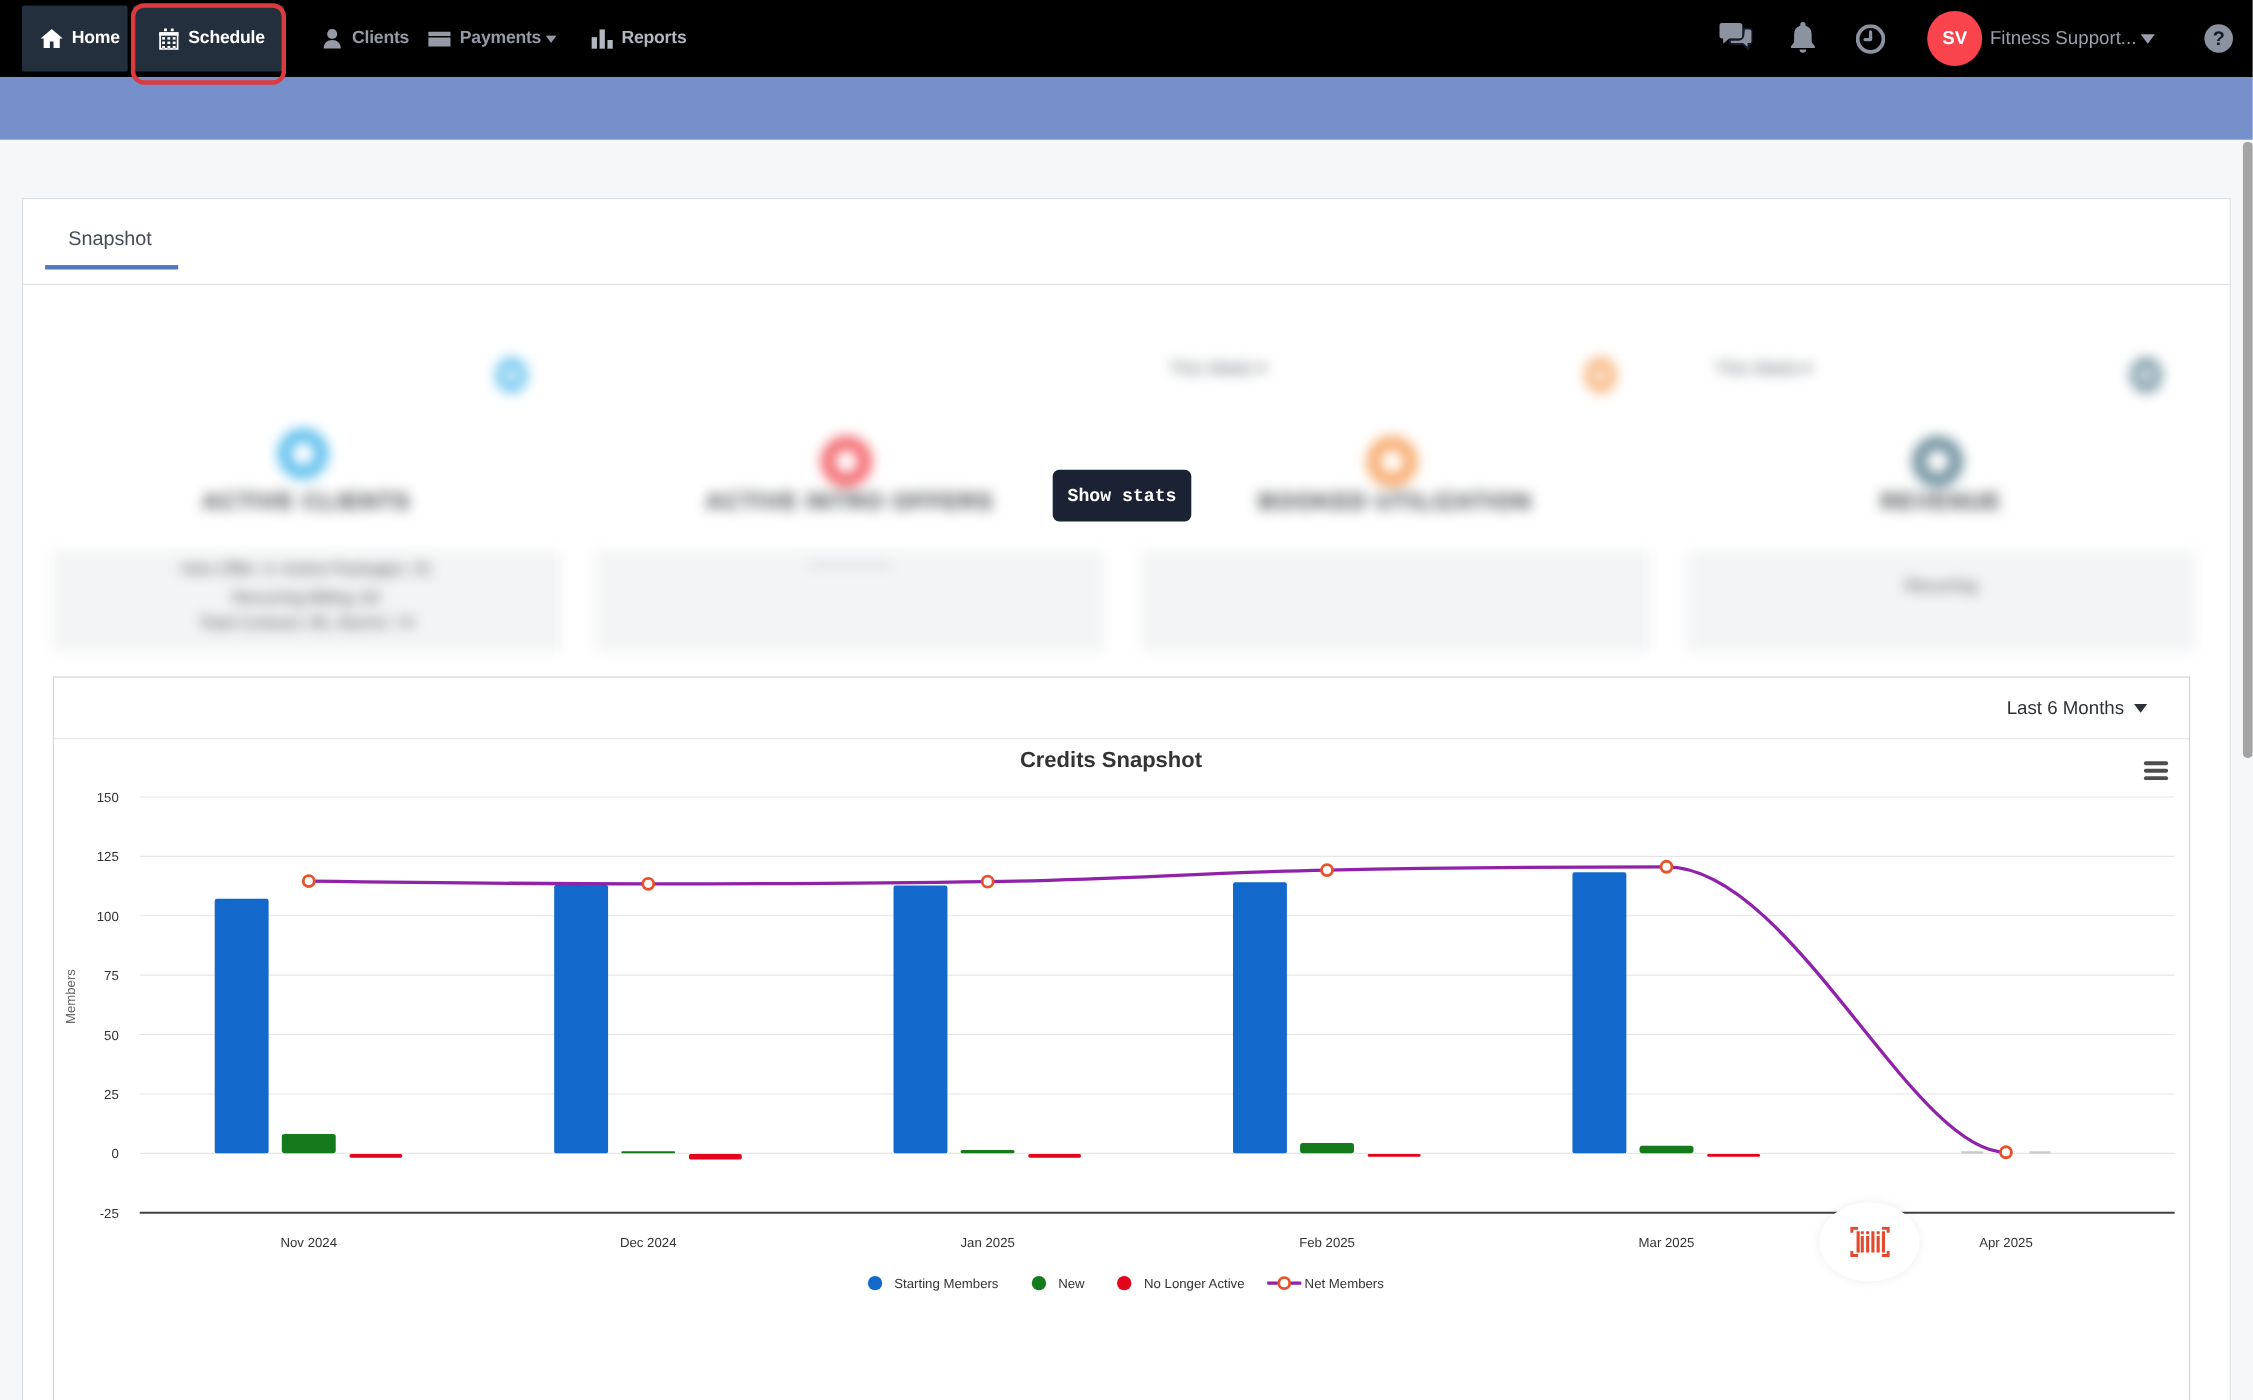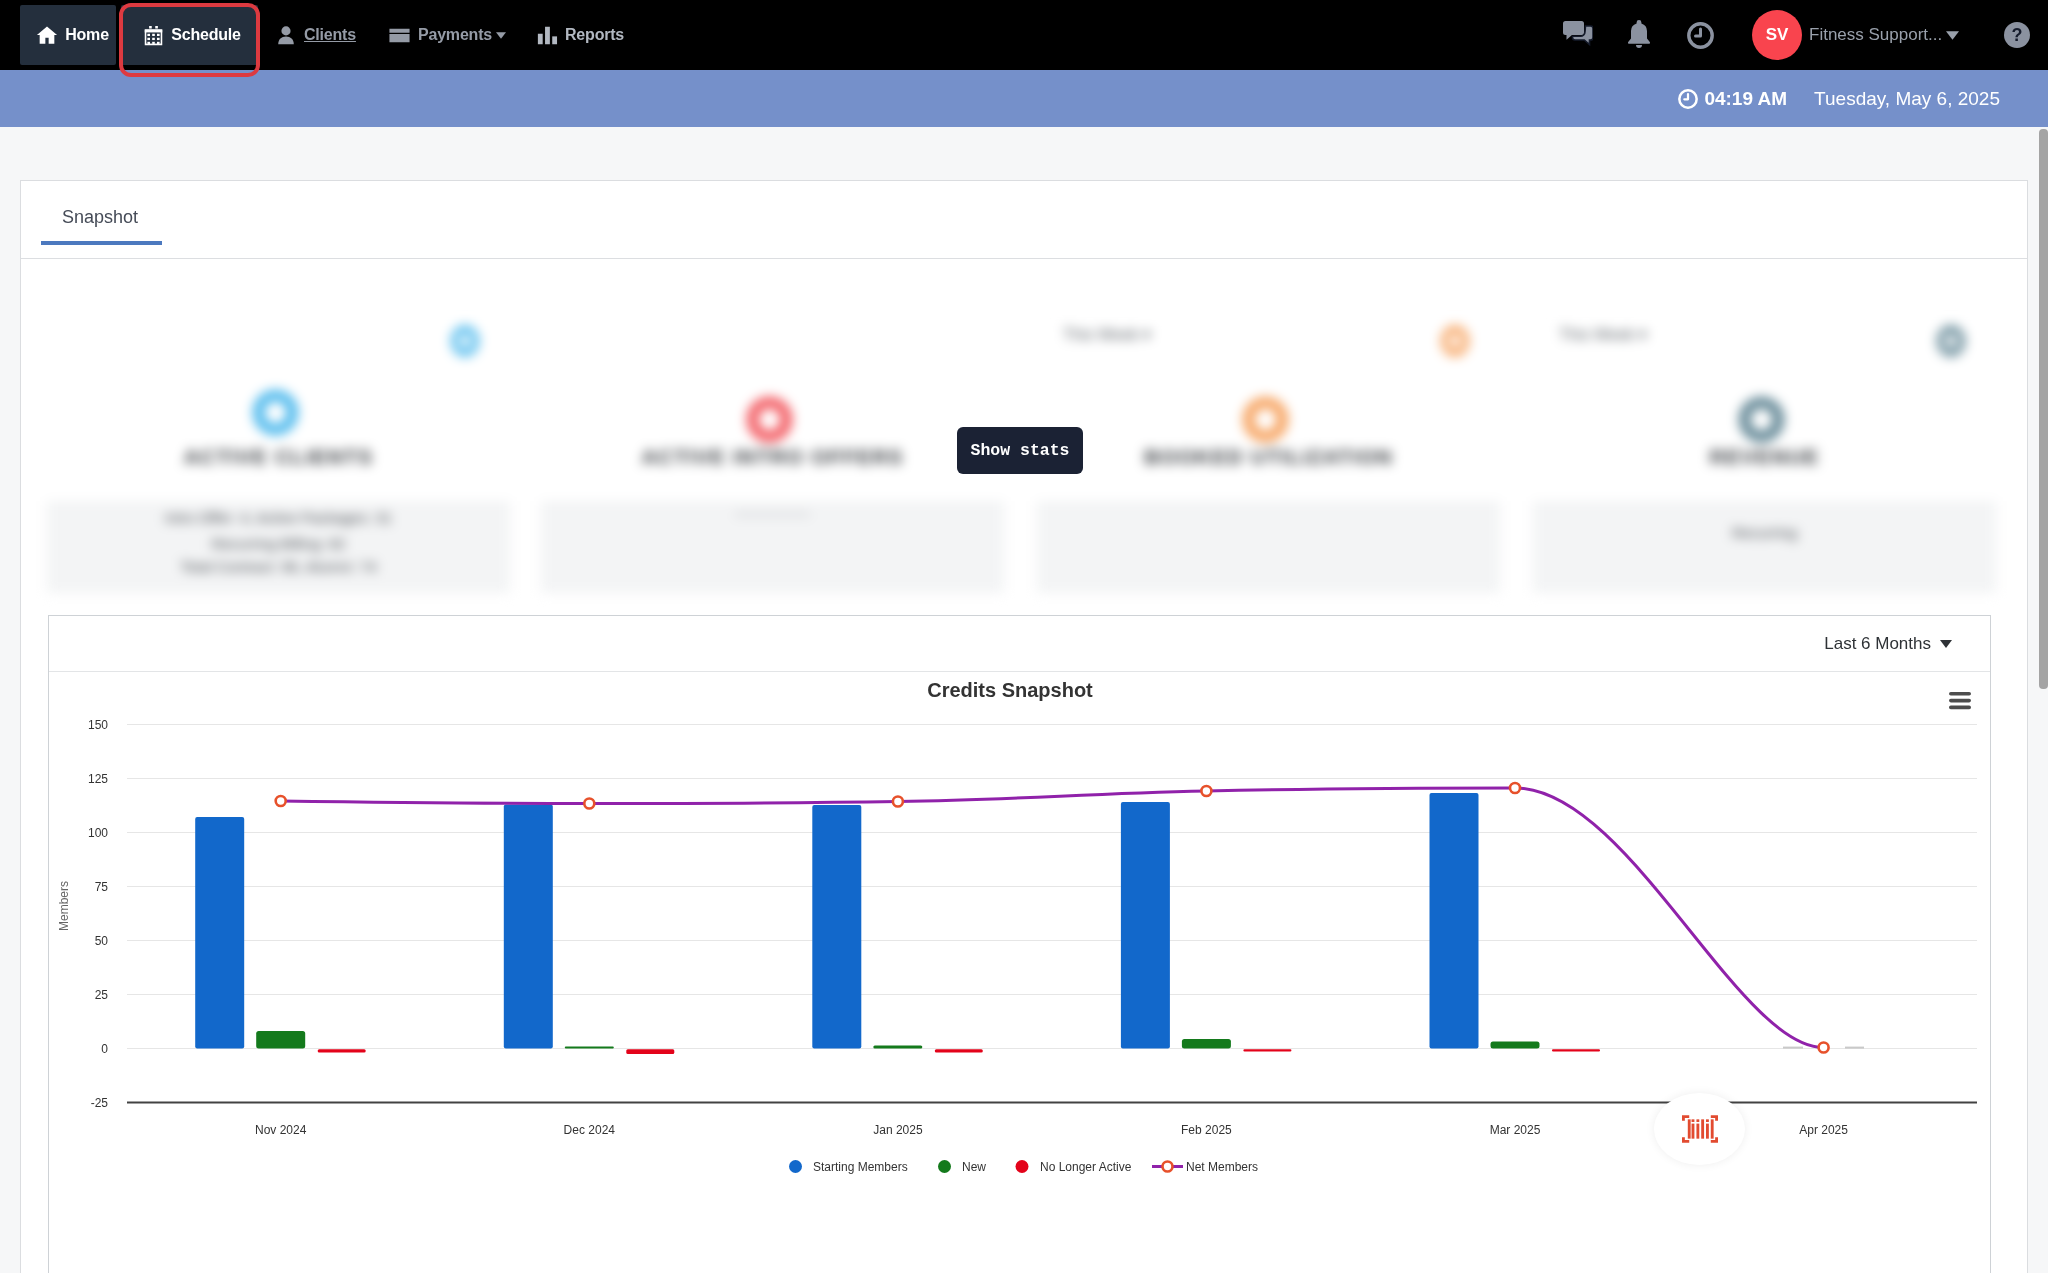--- a/index.html
+++ b/index.html
@@ -59,7 +59,7 @@
         <rect x="16" y="19.2" width="3" height="2.6" fill="#fff"></rect>
       </svg>Schedule
   </div>
-  <div class="navitem navgray" style="left:275px;text-decoration:underline;">
+  <div class="navitem navgray" style="left:291px;">
     <svg width="22" height="22" viewBox="0 0 24 24" fill="#959ba6">
         <circle cx="12" cy="7.5" r="5"></circle>
         <path d="M3.5 22 c0-5.5 3.6-8.5 8.5-8.5 s8.5 3 8.5 8.5 Z"></path>

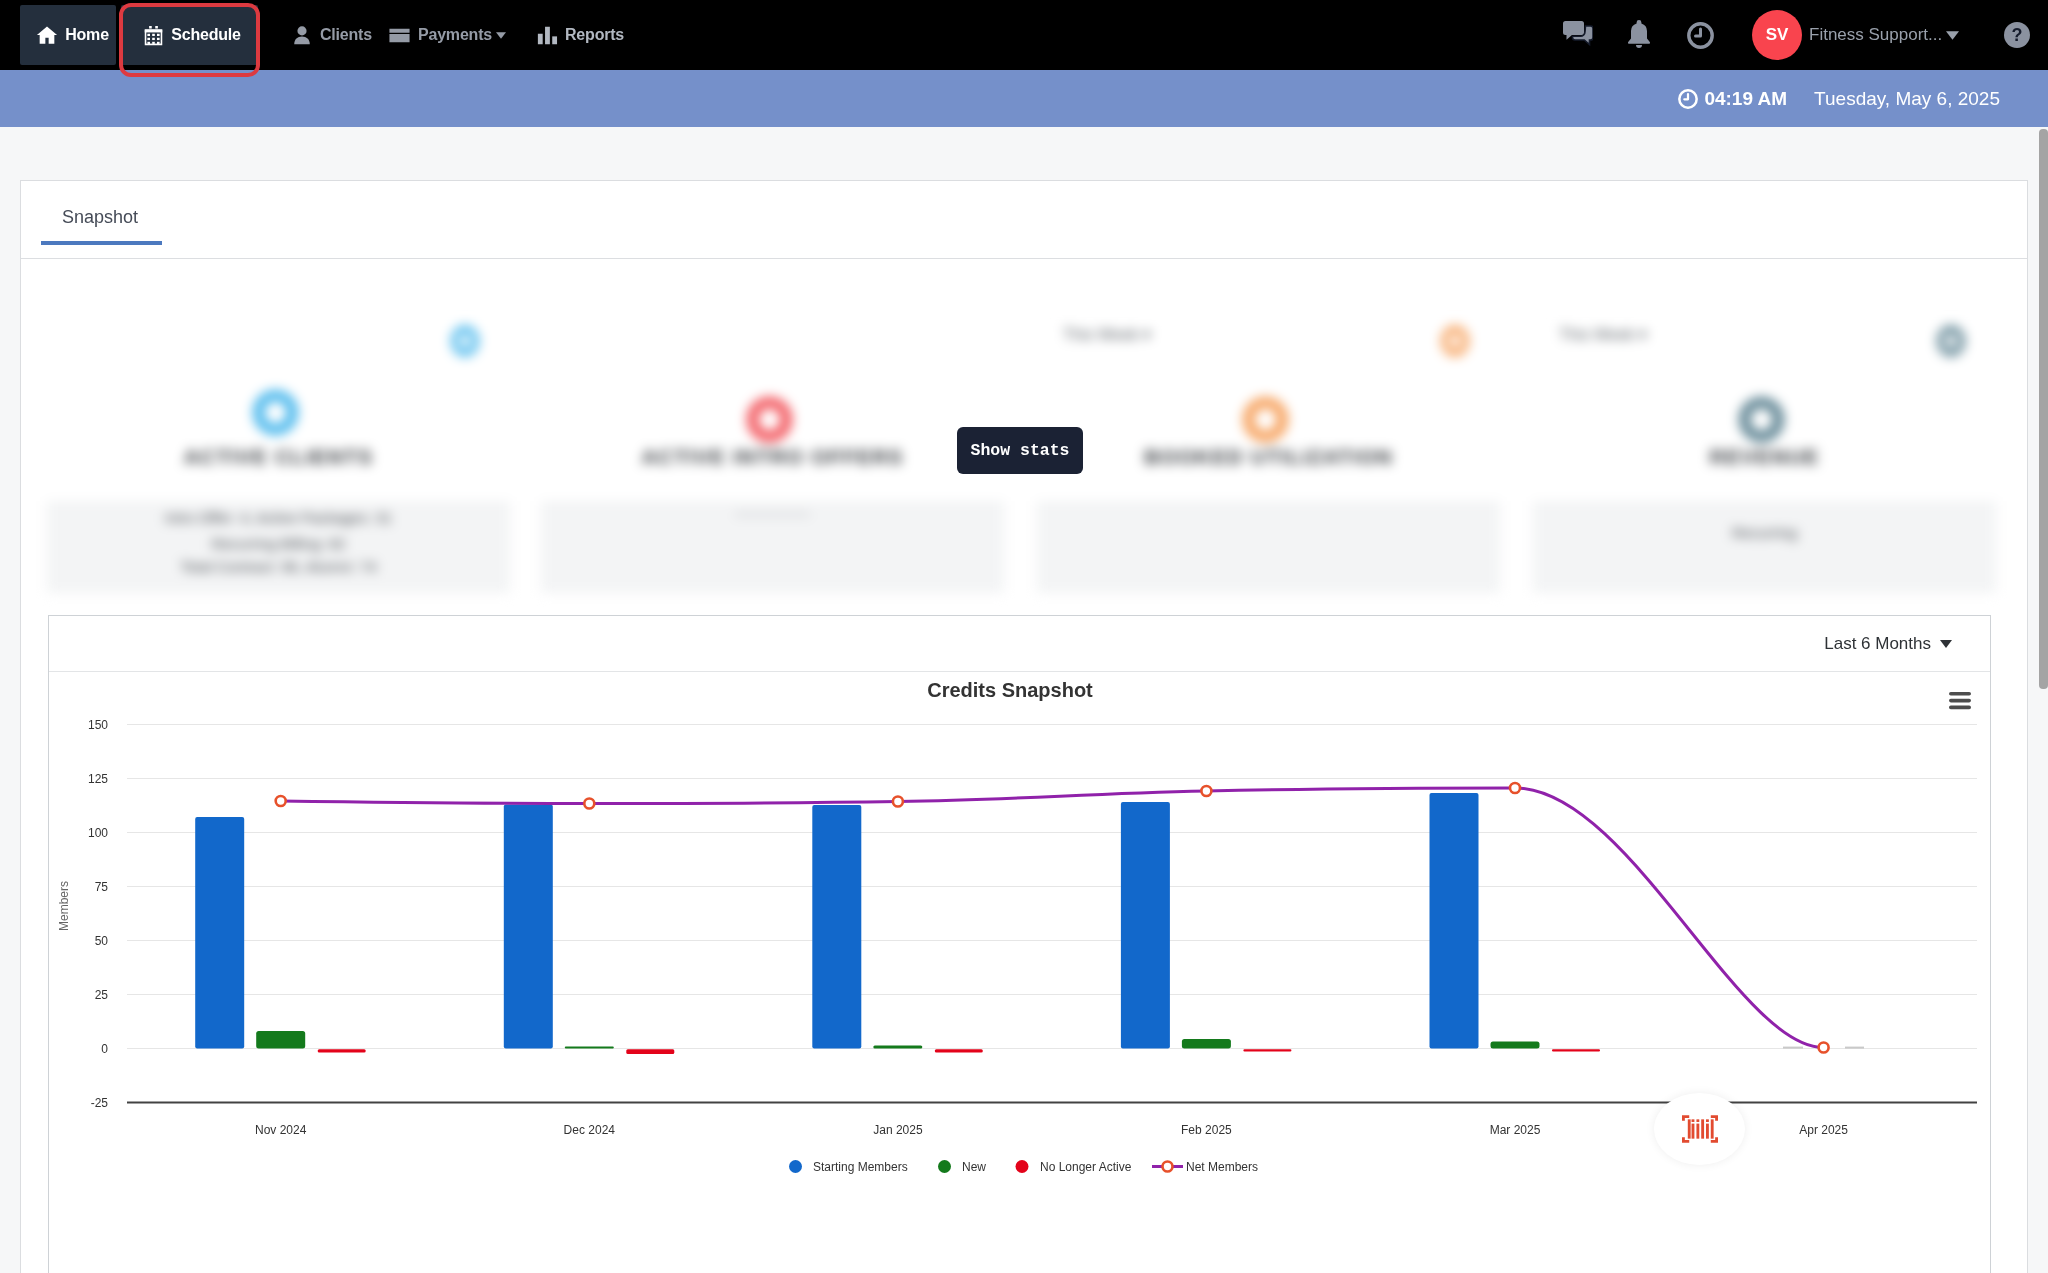--- a/index.html
+++ b/index.html
@@ -100,13 +100,6 @@
 </div>
 <div id="redbox"></div>
 <div id="bluebar">
-  <div class="abs" style="right:48px; top:0; height:57px; display:flex; align-items:center; font-size:19px;">
-    <svg width="20" height="20" viewBox="0 0 27 27" style="margin-right:6px;">
-        <circle cx="13.5" cy="13.5" r="11.7" fill="none" stroke="#fff" stroke-width="3.4"></circle>
-        <path d="M13.5 7 v7 h-5" fill="none" stroke="#fff" stroke-width="3" stroke-linecap="round" stroke-linejoin="round"></path>
-      </svg>
-    <b>04:19 AM</b><span style="width:27px;"></span>Tuesday, May 6, 2025
-  </div>
 </div>
 <div id="card">
   <div class="abs" style="left:41px; top:26px; font-size:18px; color:#454b57;">Snapshot</div>

